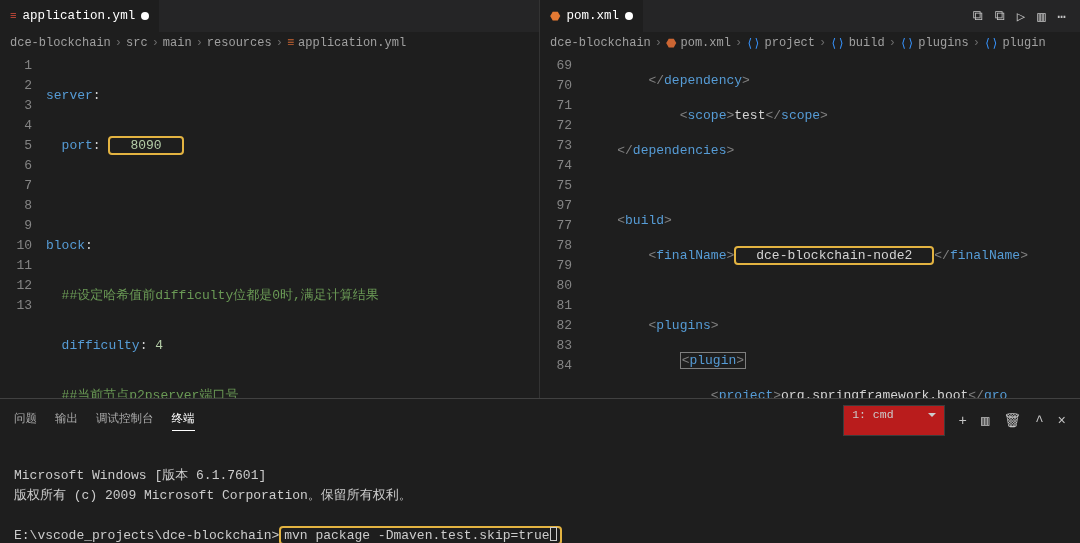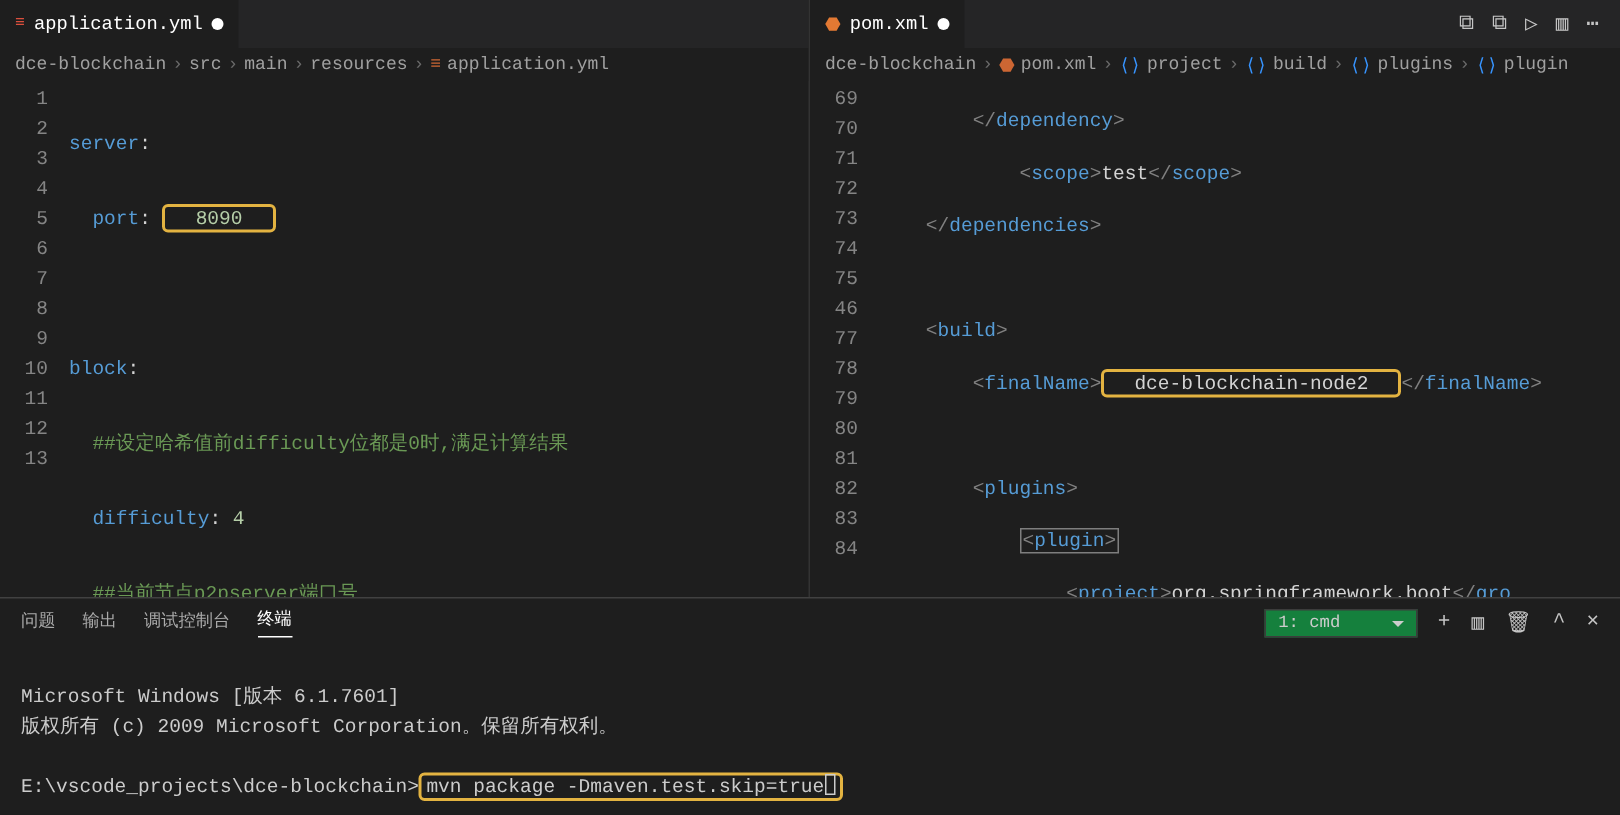--- a/index.html
+++ b/index.html
@@ -266,7 +266,7 @@
         <div>73</div>
           <div>74</div>
         <div>75</div>
-          <div>46</div>
+          <div>97</div>
         <div>77</div>
           <div>78</div>
         <div>79</div>

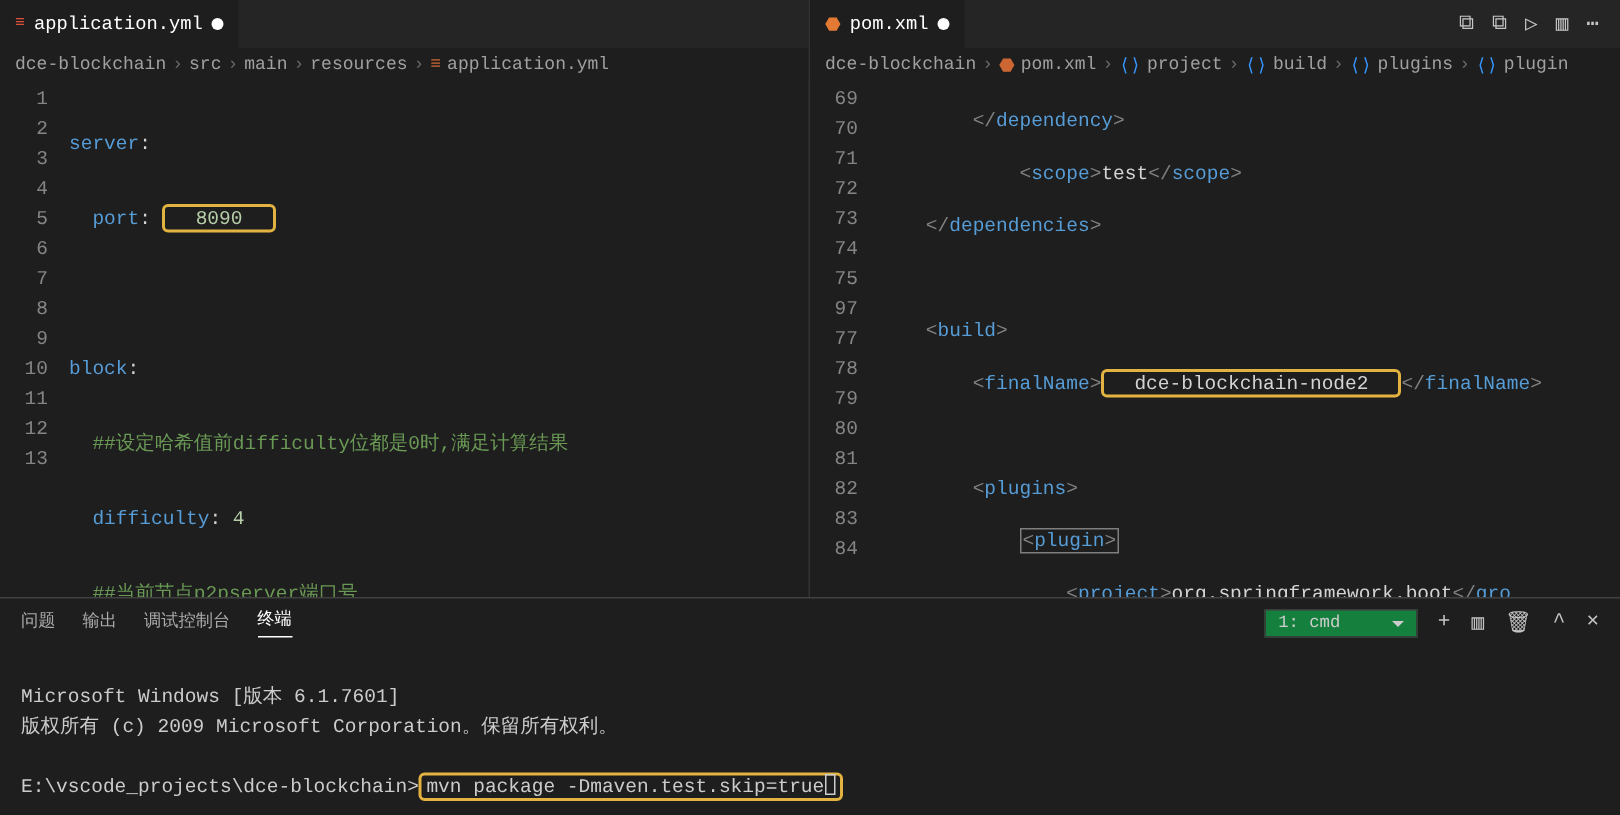--- a/index.html
+++ b/index.html
@@ -126,11 +126,11 @@
   gap: 14px;
 }
 .term-select {
-  background: #15803d;
+  background: #b91c1c;
   border: 1px solid #3c3c3c;
   color: #ccc;
   font-size: 11.5px;
-  padding: 2px 50px 2px 8px;
+  padding: 2px 50px 14px 8px;
   position: relative;
 }
 .term-select::after {

